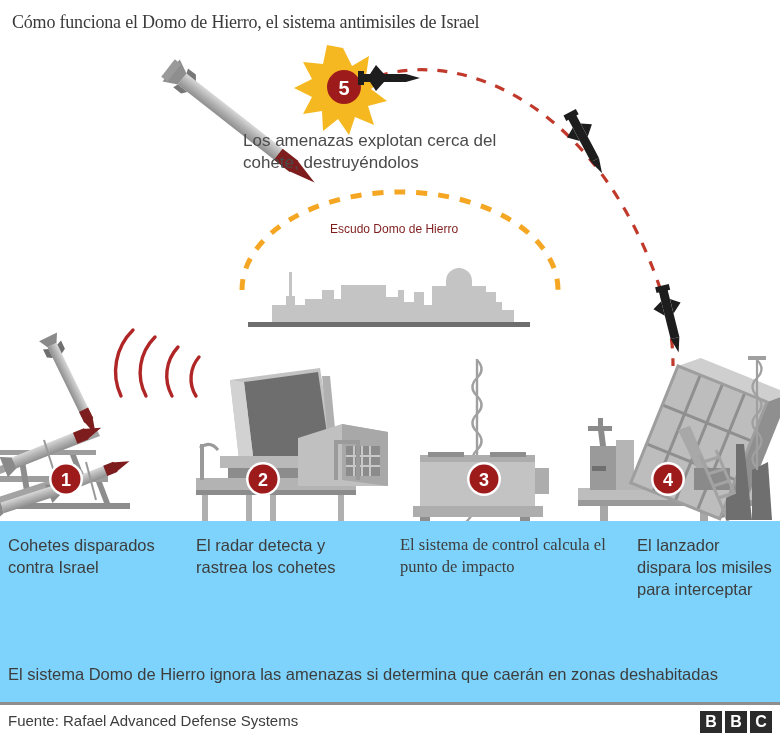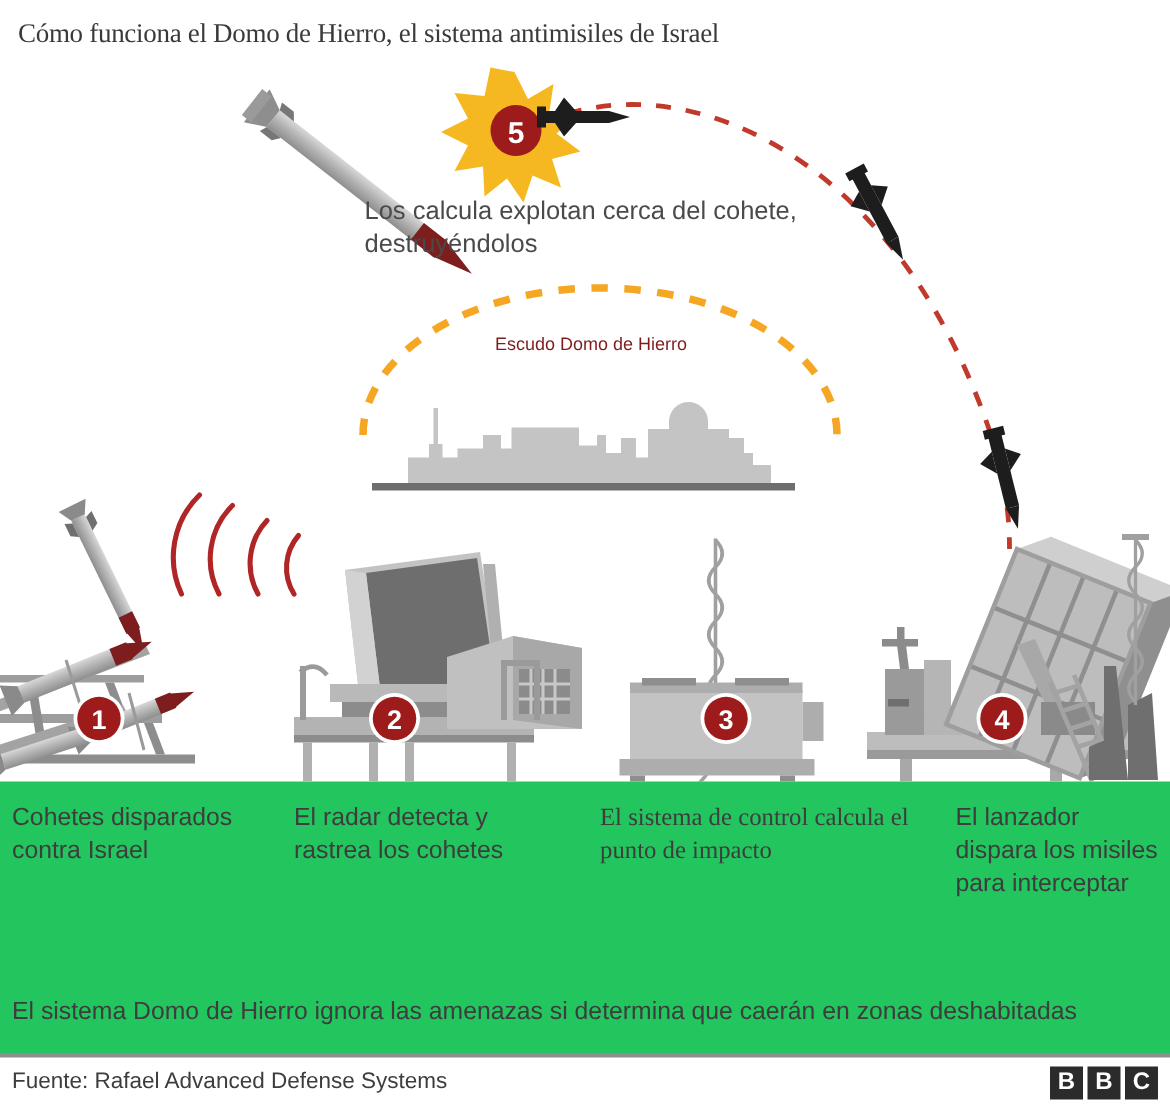--- a/index.html
+++ b/index.html
@@ -399,7 +399,7 @@
     </svg>
   </div>
 
-  <div class="art-label label-explode">Los calcula explotan cerca del cohete, destruyéndolos</div>
+  <div class="art-label label-explode">Los amenazas explotan cerca del cohete, destruyéndolos</div>
 
   <div class="art-label label-shield">Escudo Domo de Hierro</div>
 

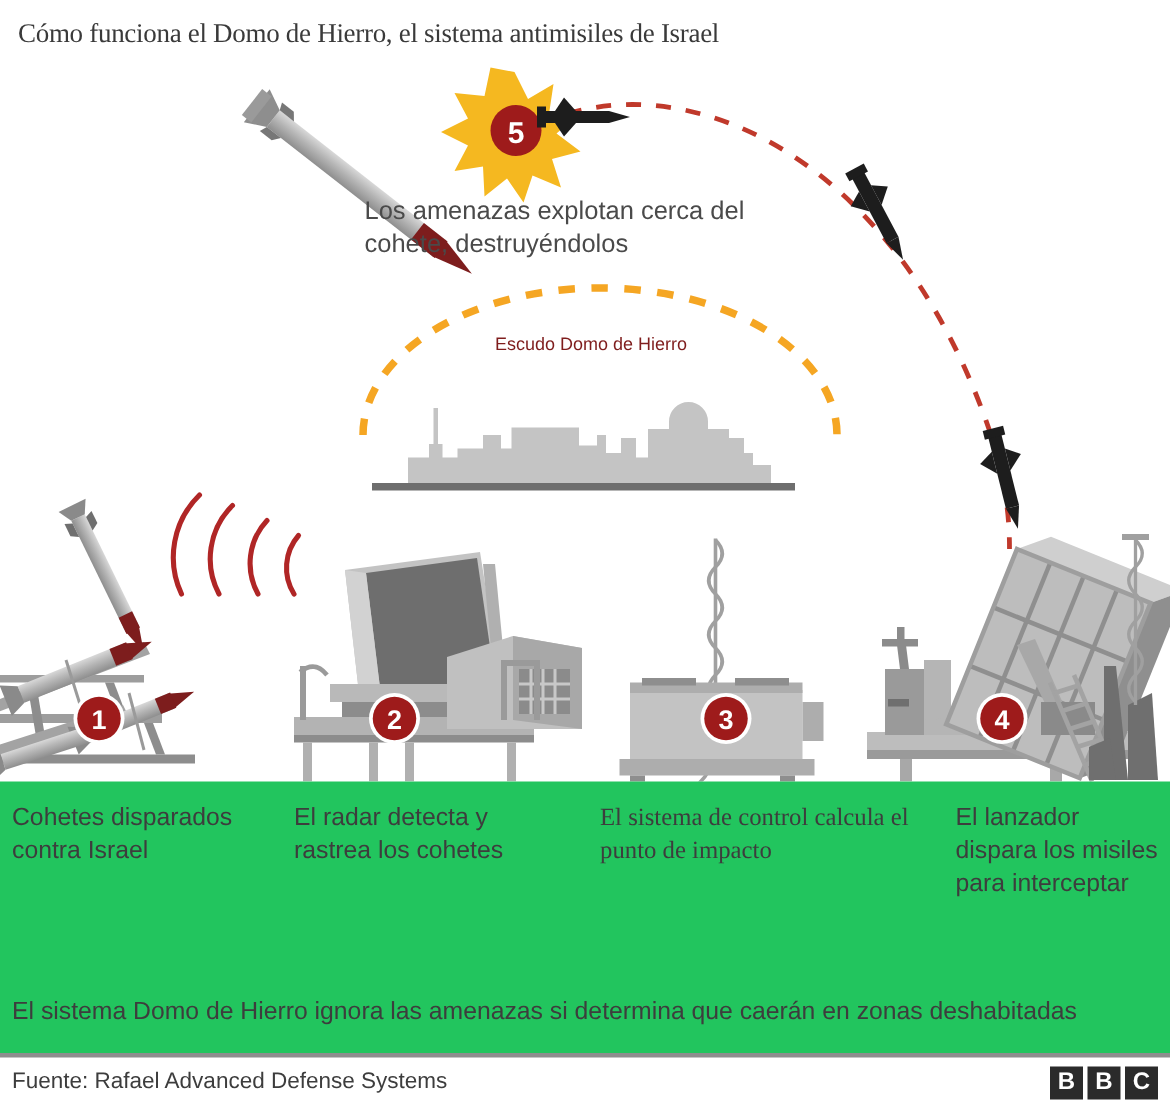--- a/index.html
+++ b/index.html
@@ -57,7 +57,7 @@
     position:absolute;
     left:0; top:521px;
     width:780px; height:183px;
-    background:#22c55e;
+    background:#7dd3fc;
   }
   .caption{
     position:absolute;

